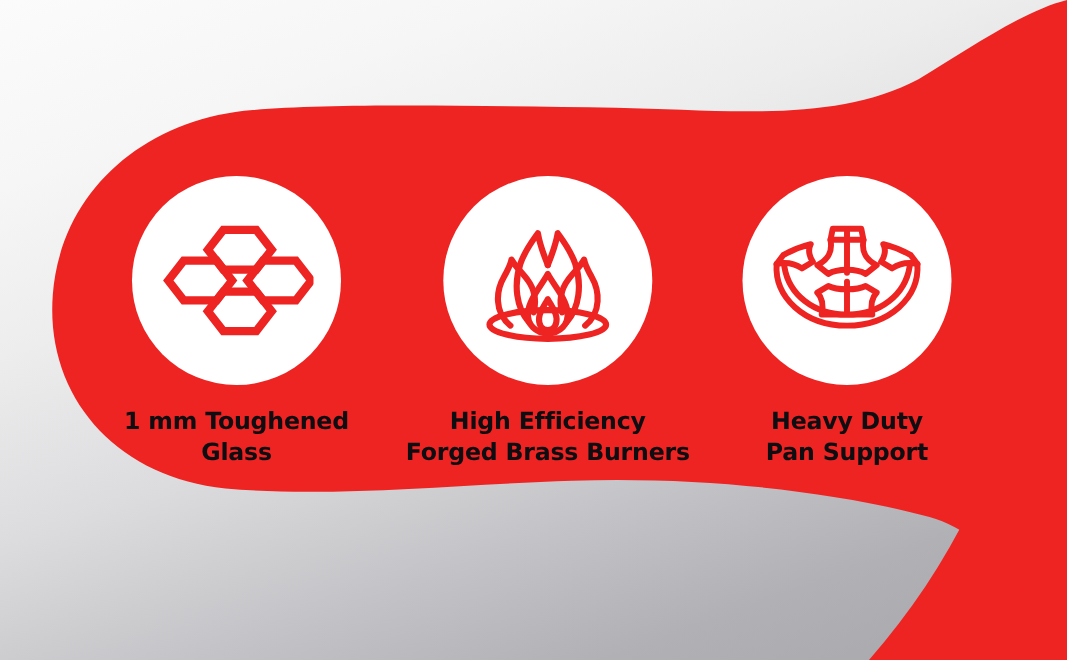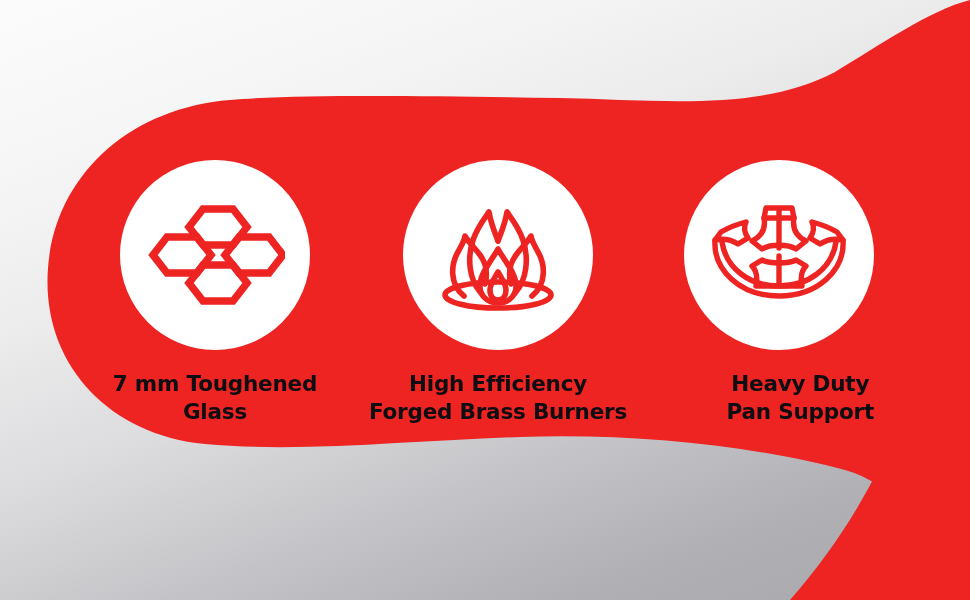--- a/index.html
+++ b/index.html
@@ -142,7 +142,7 @@
           </svg>
         </span>
       </div>
-      <div class="feature-label">7 mm Toughened
+      <div class="feature-label">1 mm Toughened
 Glass</div>
     </div>
 

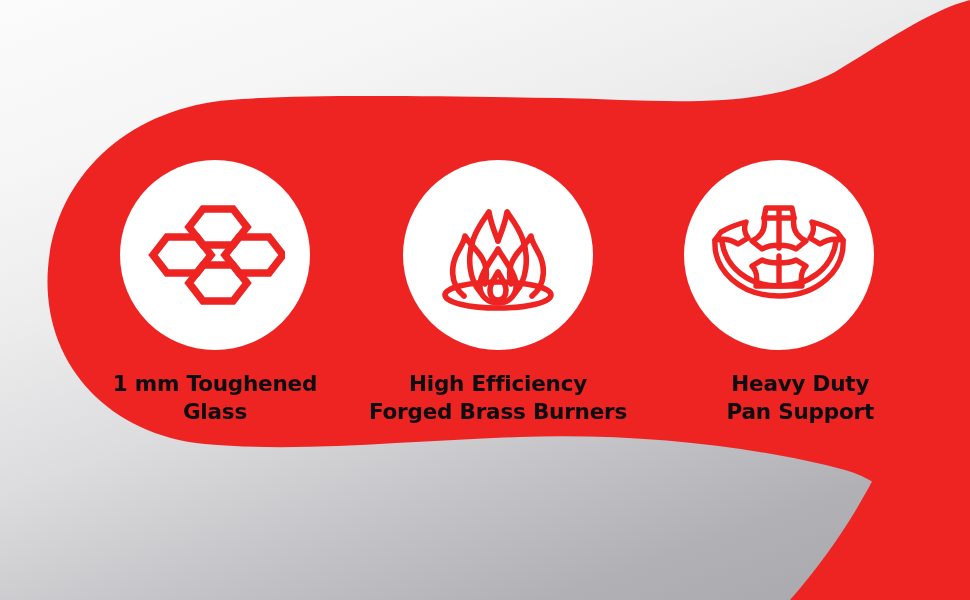--- a/index.html
+++ b/index.html
@@ -66,7 +66,7 @@
   }
   .feature-1 { left: 65px; }
   .feature-2 { left: 348px; }
-  .feature-3 { left: 574px; align-items: flex-end; }
+  .feature-3 { left: 620px; }
 
   .icon-circle {
     width: 190px;

